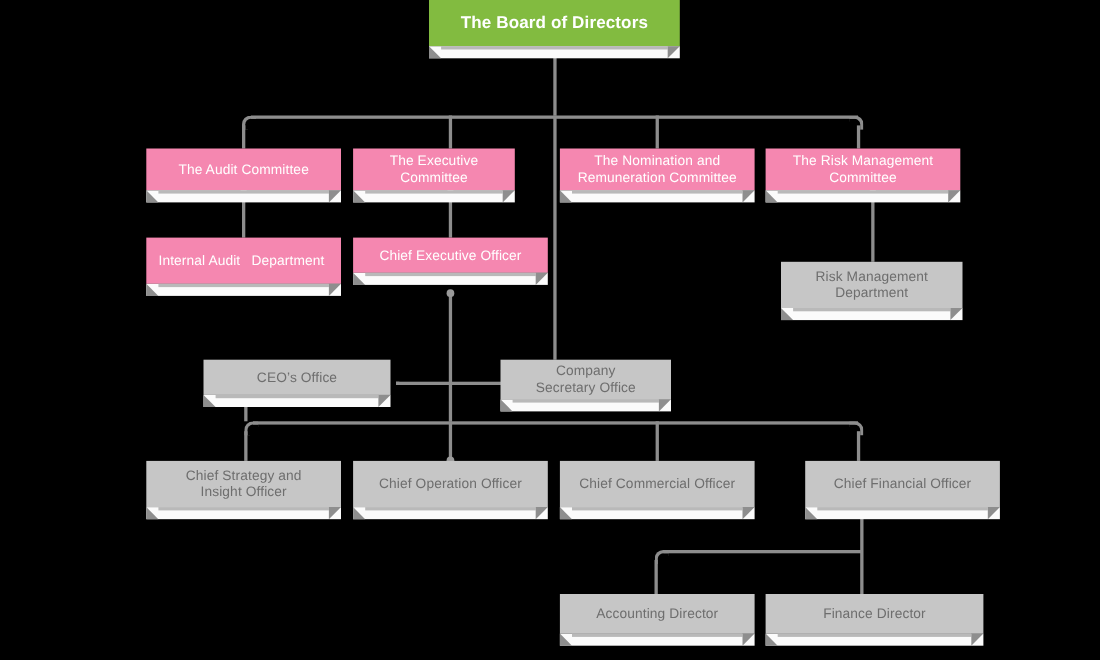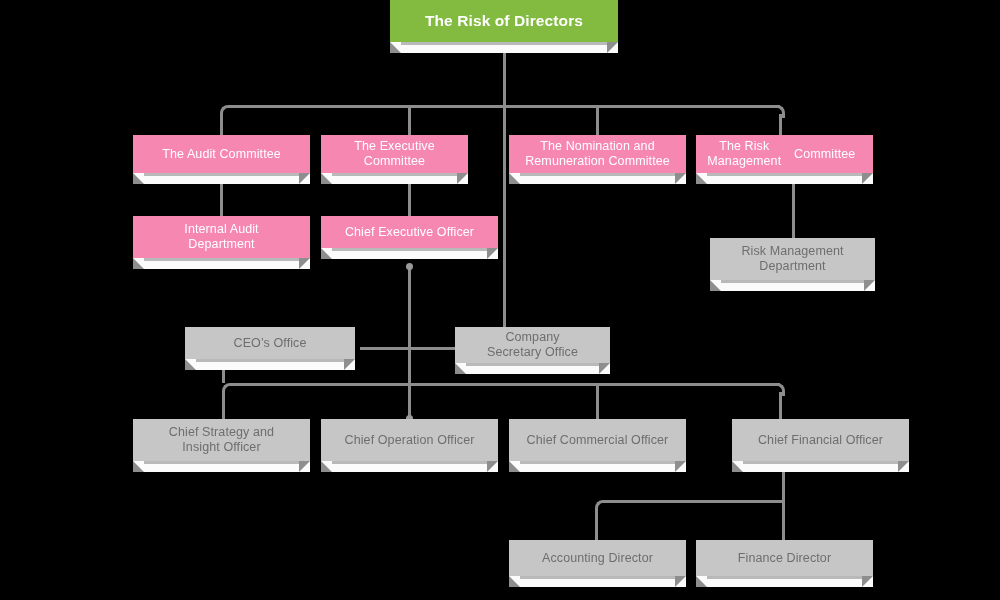--- a/index.html
+++ b/index.html
@@ -175,7 +175,7 @@
 
   <div class="node green" style="left:390px; top:0px; width:228px;">
     <div class="body" style="height:42px;">
-      <span class="txt">The Risk of Directors</span>
+      <span class="txt">The Board of Directors</span>
     </div>
     <div class="shelf">
         <div class="lip"></div>

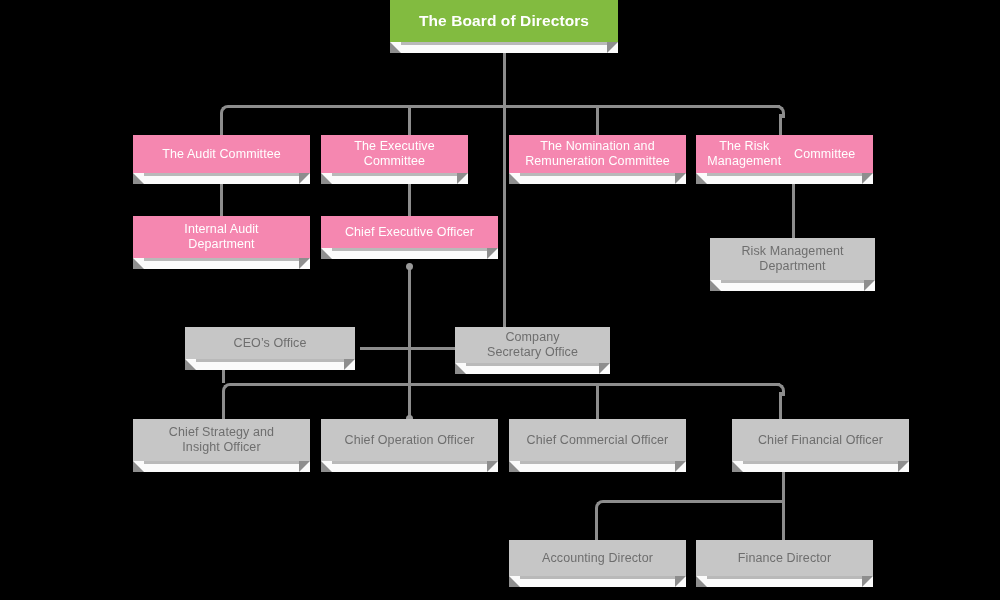--- a/index.html
+++ b/index.html
@@ -211,7 +211,7 @@
   </div>
 
   <div class="node pink" style="left:696px; top:135px; width:177px;">
-    <div class="body" style="height:38px; flex-direction:row; justify-content:center;">
+    <div class="body" style="height:38px; flex-direction:column; justify-content:center;">
       <span class="txt">The Risk Management</span>
       <span class="txt">Committee</span>
     </div>

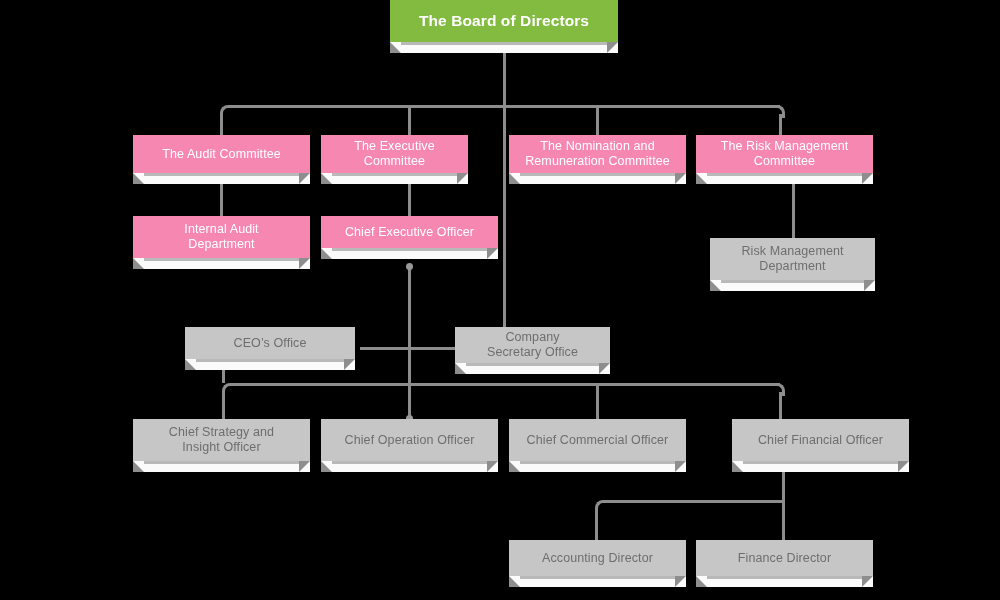--- a/index.html
+++ b/index.html
@@ -221,7 +221,7 @@
   </div>
 
   <div class="node pink" style="left:133px; top:216px; width:177px;">
-    <div class="body" style="height:42px; flex-direction:column; ">
+    <div class="body" style="height:42px; flex-direction:row; ">
       <span class="txt">Internal Audit</span>
       <span class="txt">Department</span>
     </div>

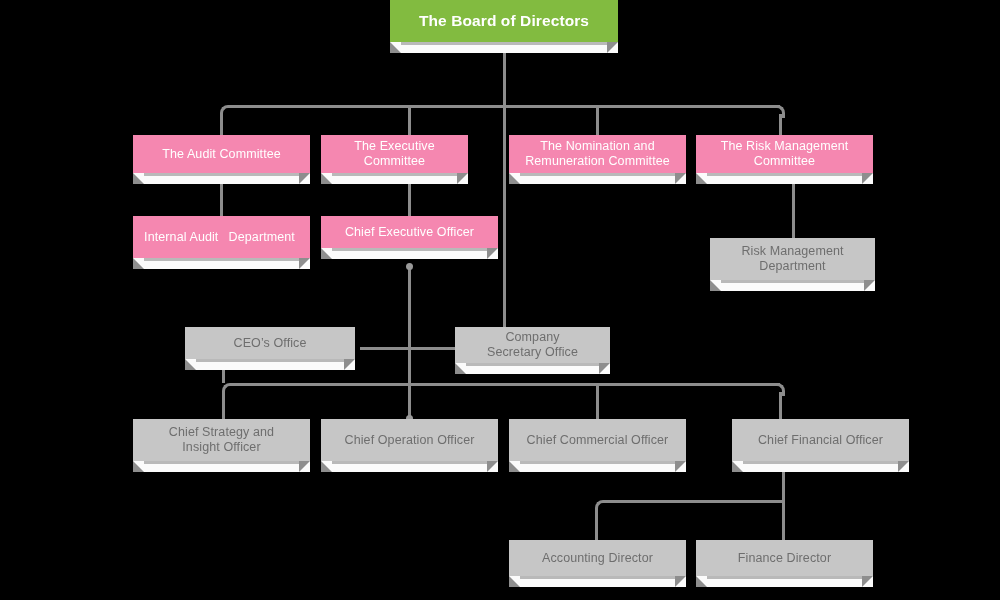--- a/index.html
+++ b/index.html
@@ -314,7 +314,7 @@
       </div>
   </div>
 
-  <div class="node grey" style="left:696px; top:540px; width:177px;">
+  <div class="node grey" style="left:696px; top:540px; width:198px;">
     <div class="body" style="height:36px;">
       <span class="txt">Finance Director</span>
     </div>

